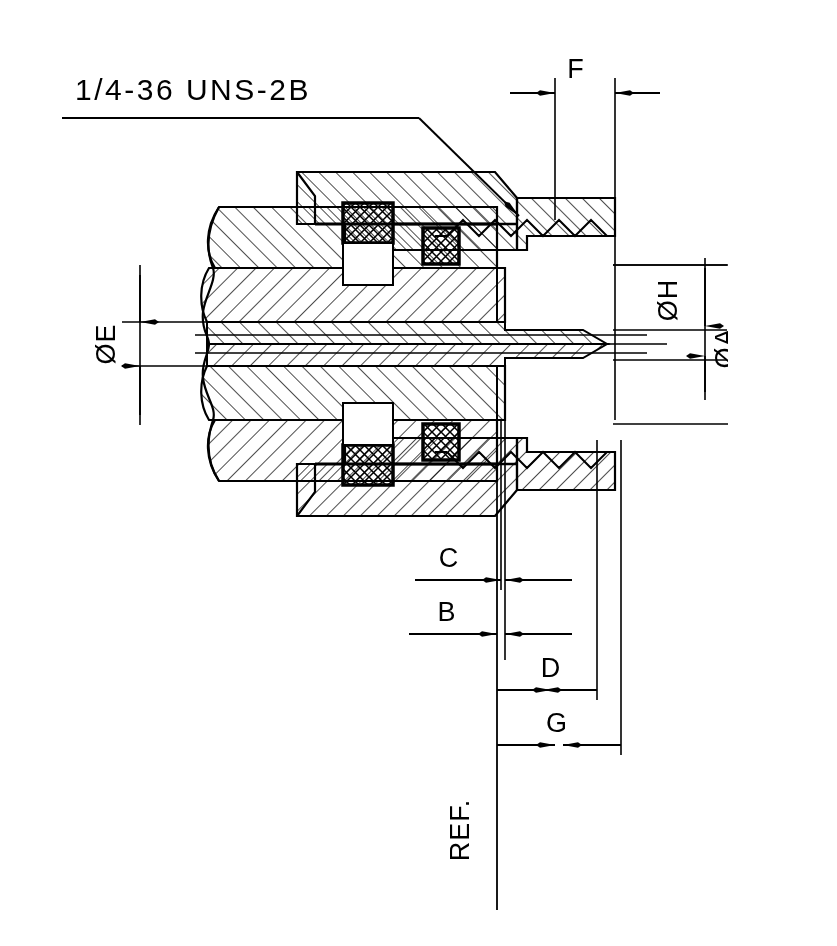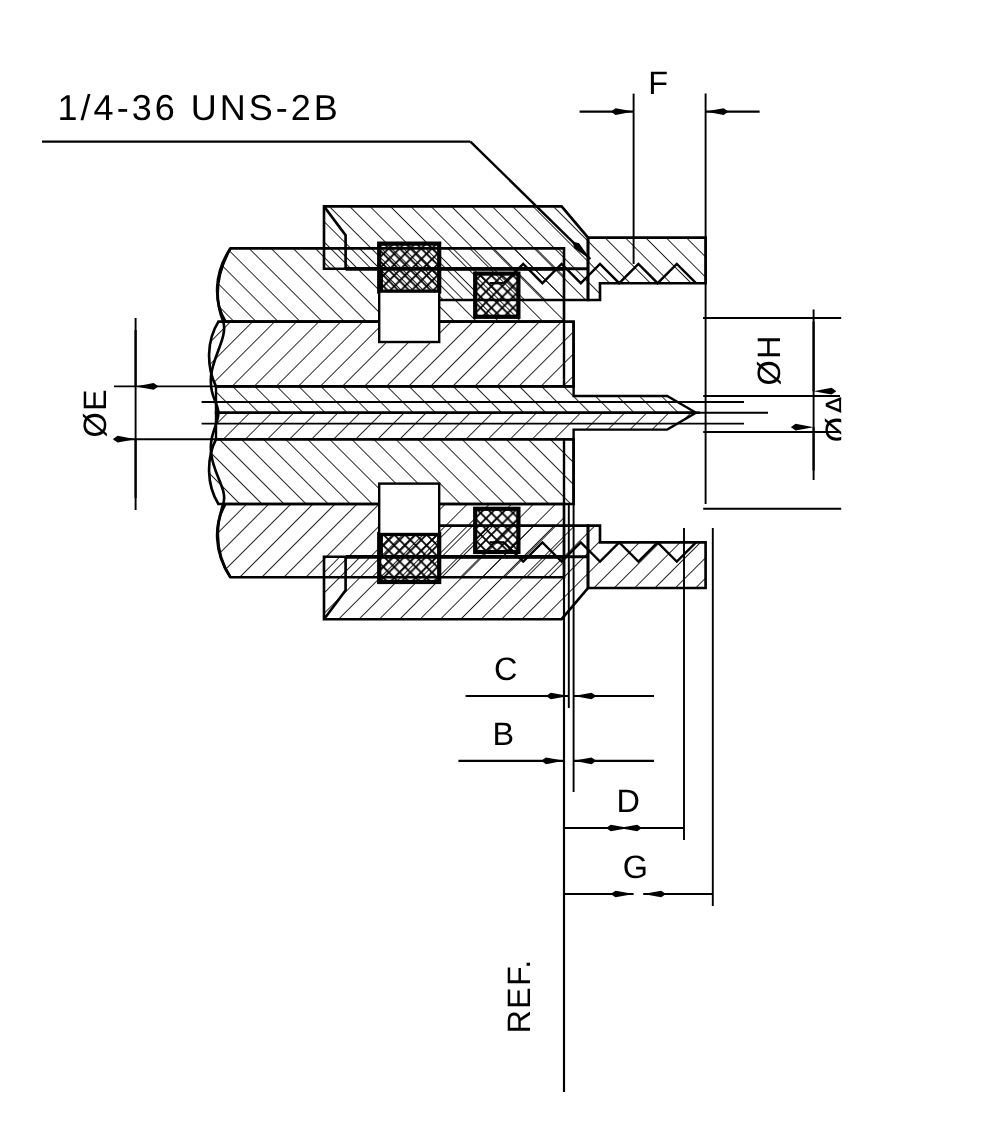--- a/index.html
+++ b/index.html
@@ -17,6 +17,7 @@
     height: 946px;
     background: #ffffff;
     overflow: hidden;
+    margin-left: 27px;
   }
   #drawing-svg {
     display: block;

